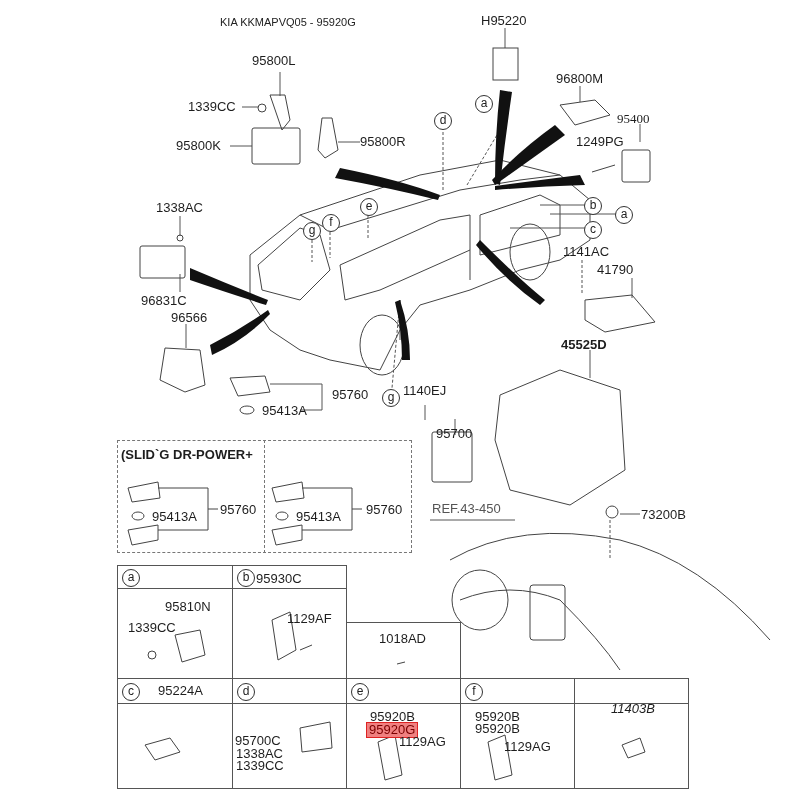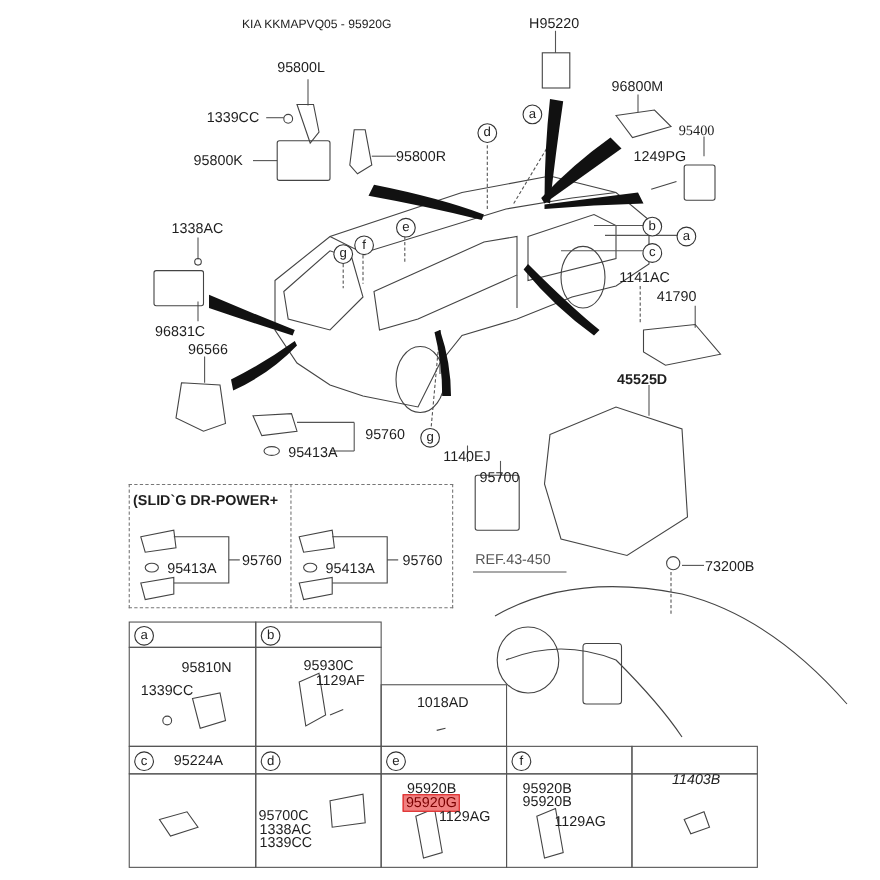--- a/index.html
+++ b/index.html
@@ -143,7 +143,7 @@
 <div class="lbl" style="left:563px;top:245px;">1141AC</div>
 <div class="lbl" style="left:597px;top:263px;">41790</div>
 <div class="lbl" style="left:561px;top:338px;font-weight:bold;">45525D</div>
-<div class="lbl" style="left:403px;top:408px;">1140EJ</div>
+<div class="lbl" style="left:403px;top:384px;">1140EJ</div>
 <div class="lbl" style="left:436px;top:427px;">95700</div>
 <div class="lbl" style="left:432px;top:502px;color:#555;">REF.43-450</div>
 <div class="lbl" style="left:641px;top:508px;">73200B</div>

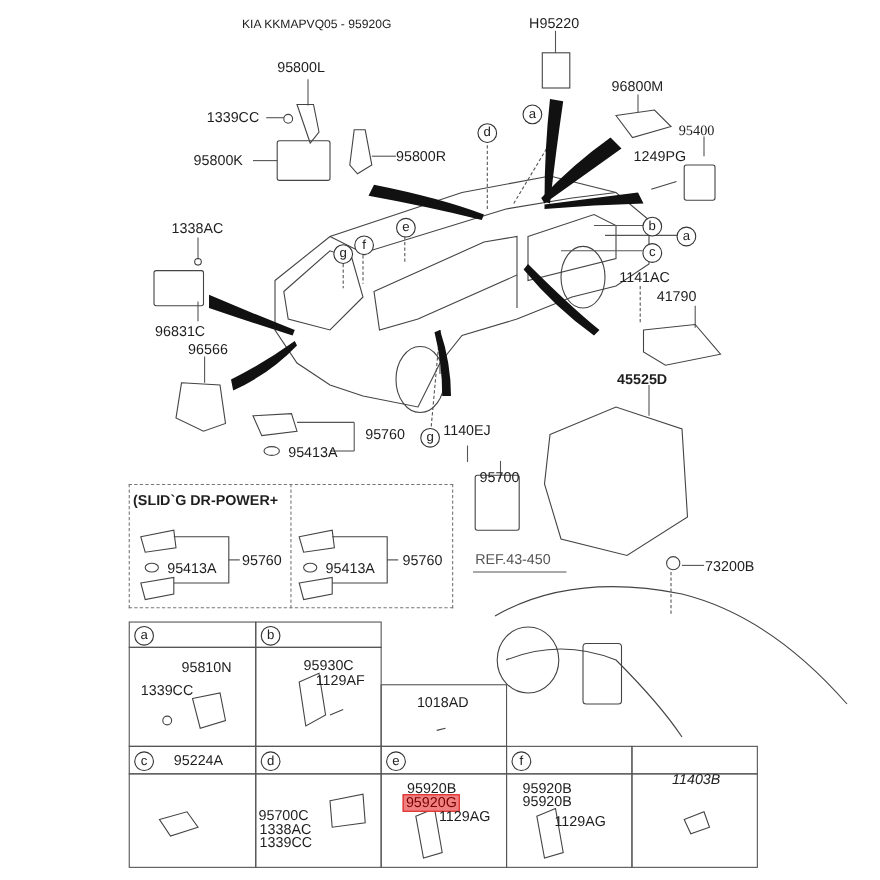--- a/index.html
+++ b/index.html
@@ -194,7 +194,7 @@
 
 <div class="lbl" style="left:165px;top:600px;">95810N</div>
 <div class="lbl" style="left:128px;top:621px;">1339CC</div>
-<div class="lbl" style="left:256px;top:598px;margin-left:20px;">95930C</div>
+<div class="lbl" style="left:256px;top:572px;">95930C</div>
 <div class="lbl" style="left:287px;top:612px;">1129AF</div>
 <div class="lbl" style="left:379px;top:632px;">1018AD</div>
 <div class="lbl" style="left:235px;top:734px;">95700C</div>

